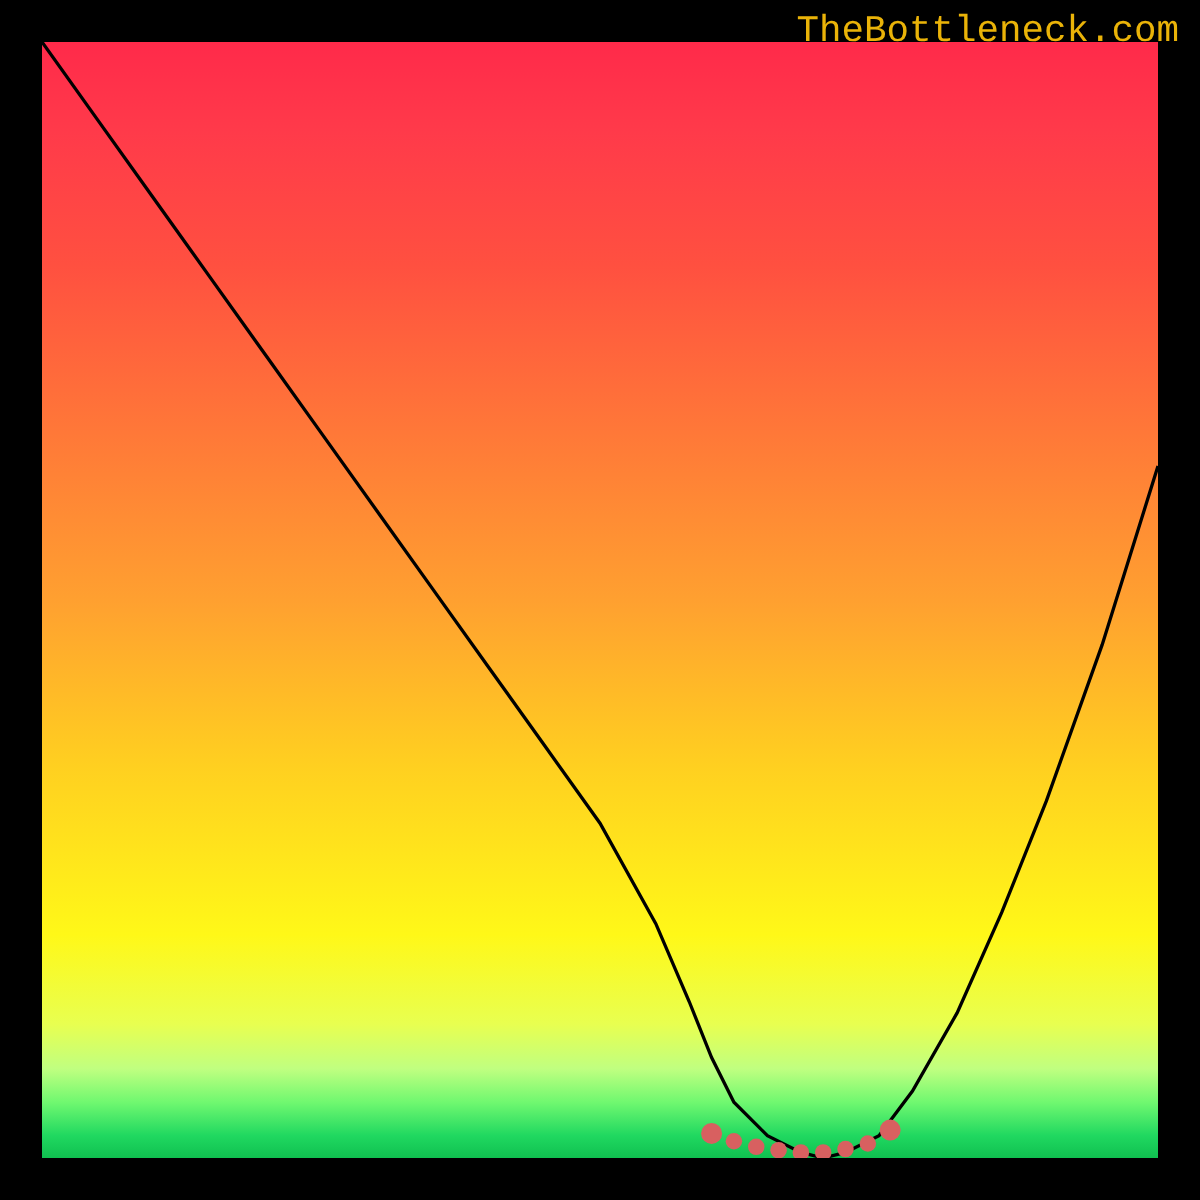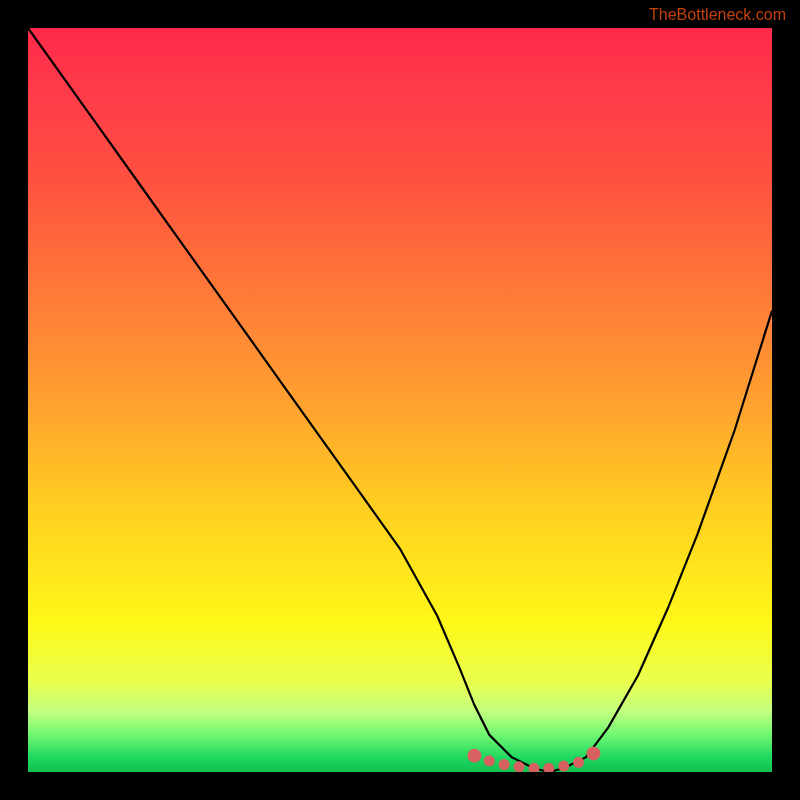--- a/index.html
+++ b/index.html
@@ -15,10 +15,11 @@
     position: absolute;
     top: 6px;
     right: 14px;
-    color: #c2410c;
-    font-size: 16px;
+    color: #eab308;
+    font-size: 25px;
     font-weight: 500;
     z-index: 10;
+    font-family: Liberation Mono, monospace;
   }
   .chart-container {
     position: absolute;

